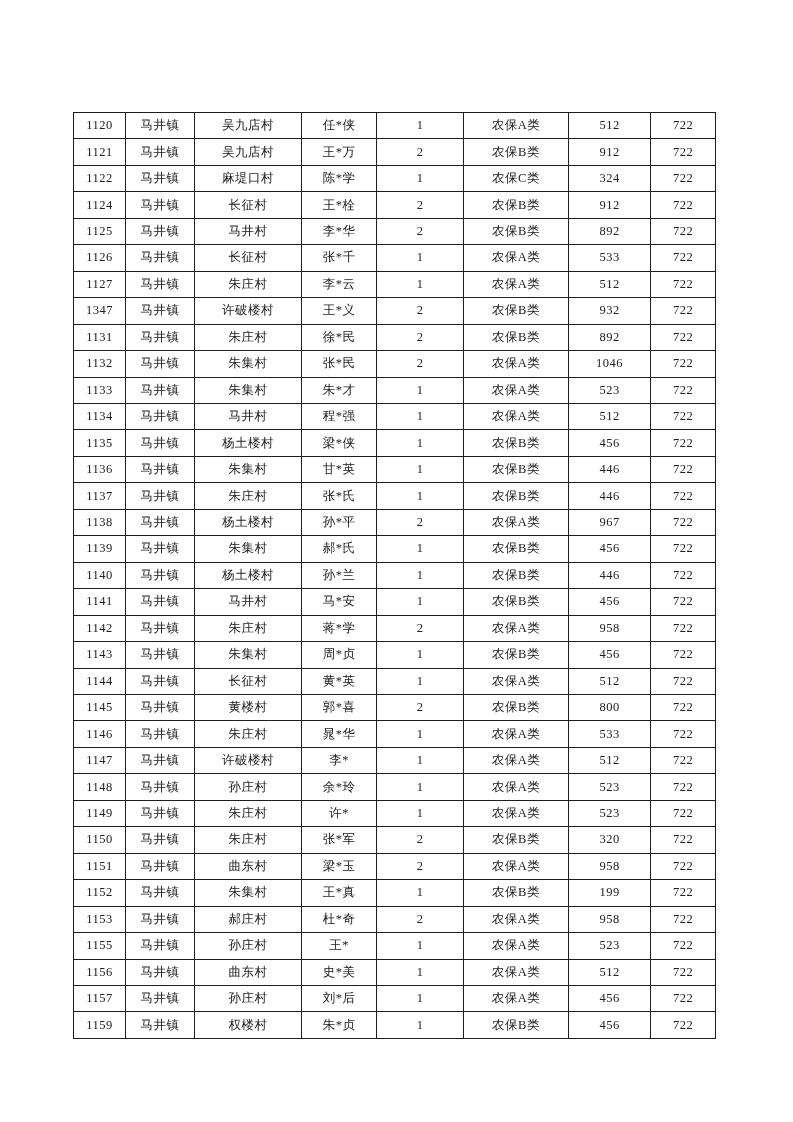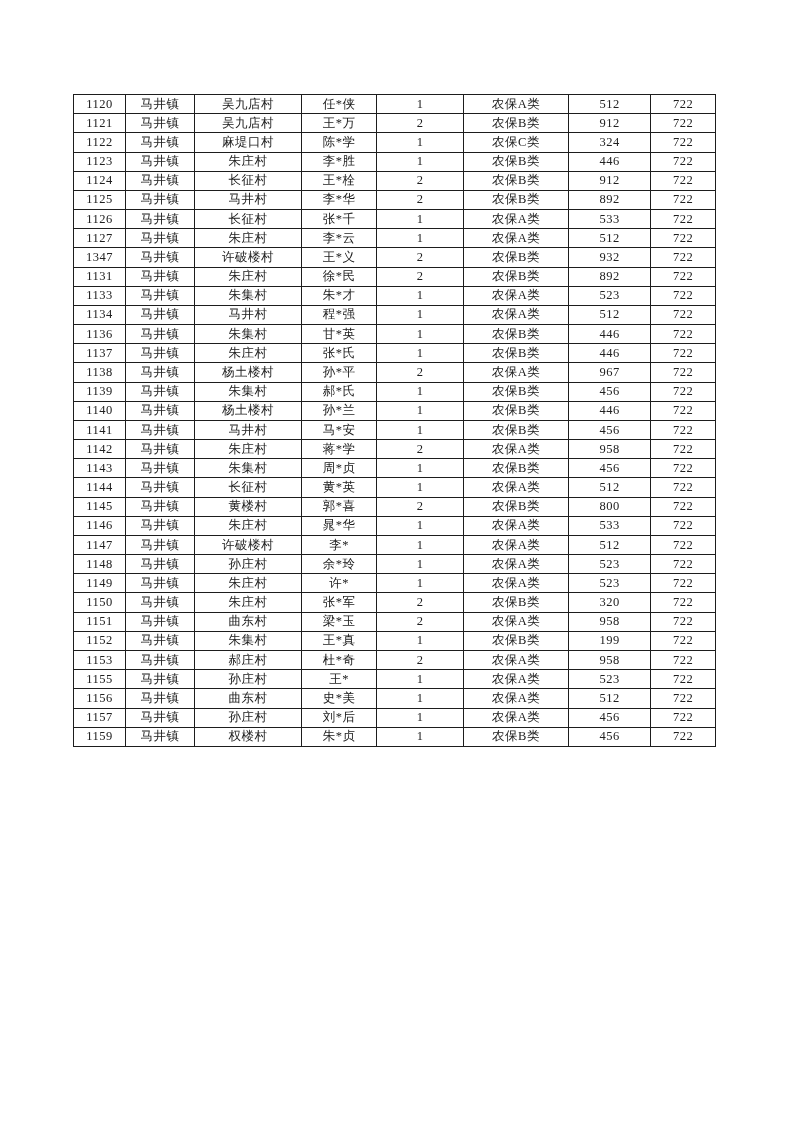--- a/index.html
+++ b/index.html
@@ -23,9 +23,9 @@
   table.roster {
     position: absolute;
     left: 73px;
-    top: 94px;
+    top: 112px;
     width: 642px;
-    height: 653px;
+    height: 927px;
     border-collapse: collapse;
     table-layout: fixed;
   }

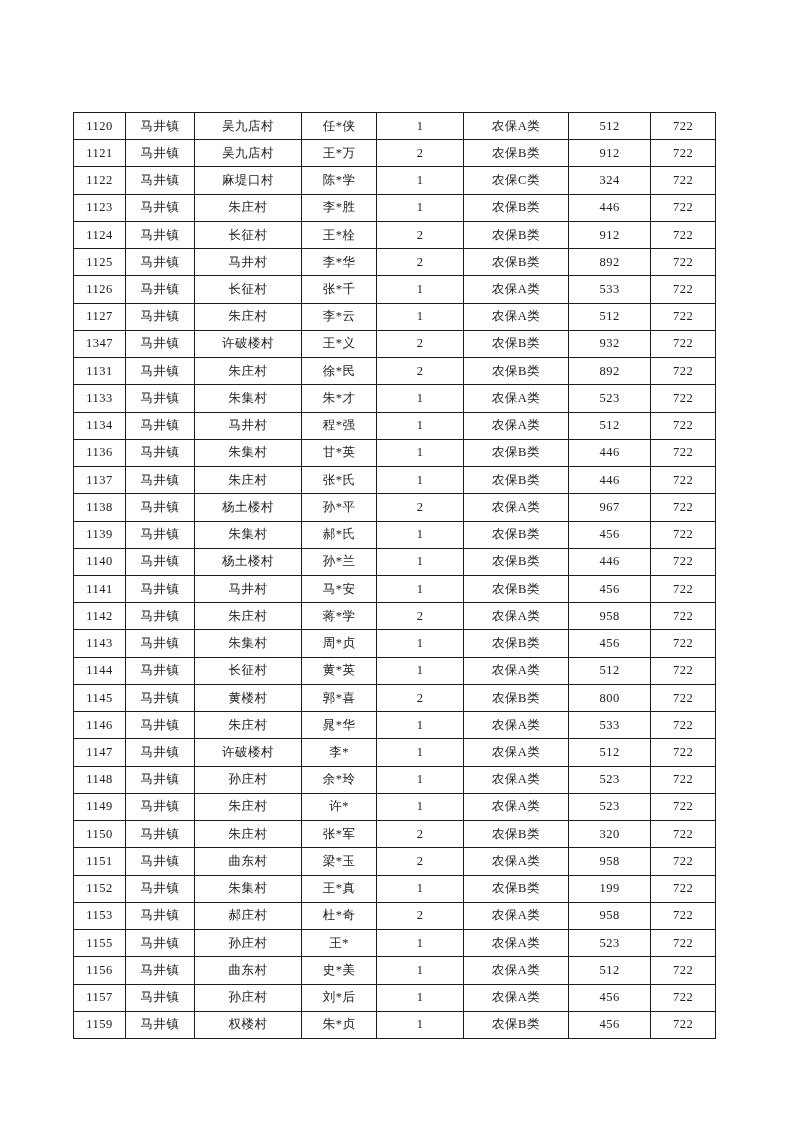--- a/index.html
+++ b/index.html
@@ -99,16 +99,6 @@
           <td>722</td>
         </tr>
         <tr>
-          <td>1123</td>
-          <td>马井镇</td>
-          <td>朱庄村</td>
-          <td>李*胜</td>
-          <td>1</td>
-          <td>农保B类</td>
-          <td>446</td>
-          <td>722</td>
-        </tr>
-        <tr>
           <td>1124</td>
           <td>马井镇</td>
           <td>长征村</td>

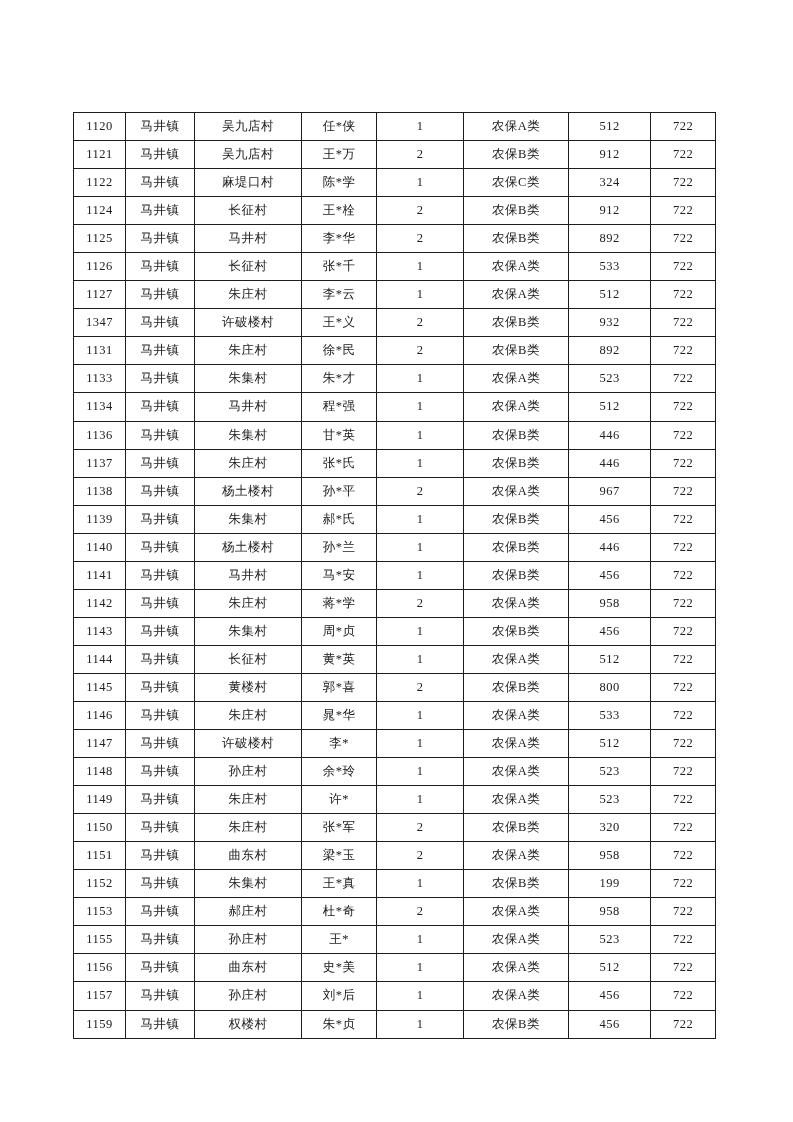--- a/index.html
+++ b/index.html
@@ -159,6 +159,16 @@
           <td>722</td>
         </tr>
         <tr>
+          <td>1132</td>
+          <td>马井镇</td>
+          <td>朱集村</td>
+          <td>张*民</td>
+          <td>2</td>
+          <td>农保A类</td>
+          <td>1046</td>
+          <td>722</td>
+        </tr>
+        <tr>
           <td>1133</td>
           <td>马井镇</td>
           <td>朱集村</td>

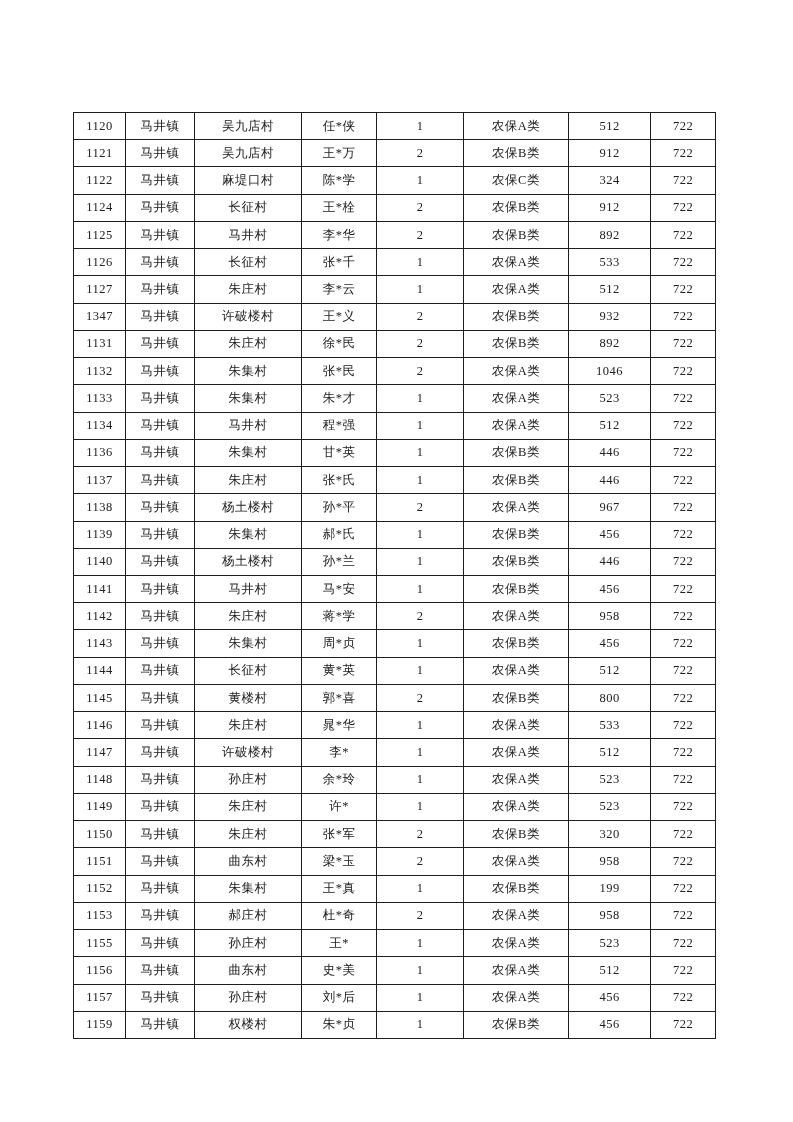--- a/index.html
+++ b/index.html
@@ -189,6 +189,16 @@
           <td>722</td>
         </tr>
         <tr>
+          <td>1135</td>
+          <td>马井镇</td>
+          <td>杨土楼村</td>
+          <td>梁*侠</td>
+          <td>1</td>
+          <td>农保B类</td>
+          <td>456</td>
+          <td>722</td>
+        </tr>
+        <tr>
           <td>1136</td>
           <td>马井镇</td>
           <td>朱集村</td>

